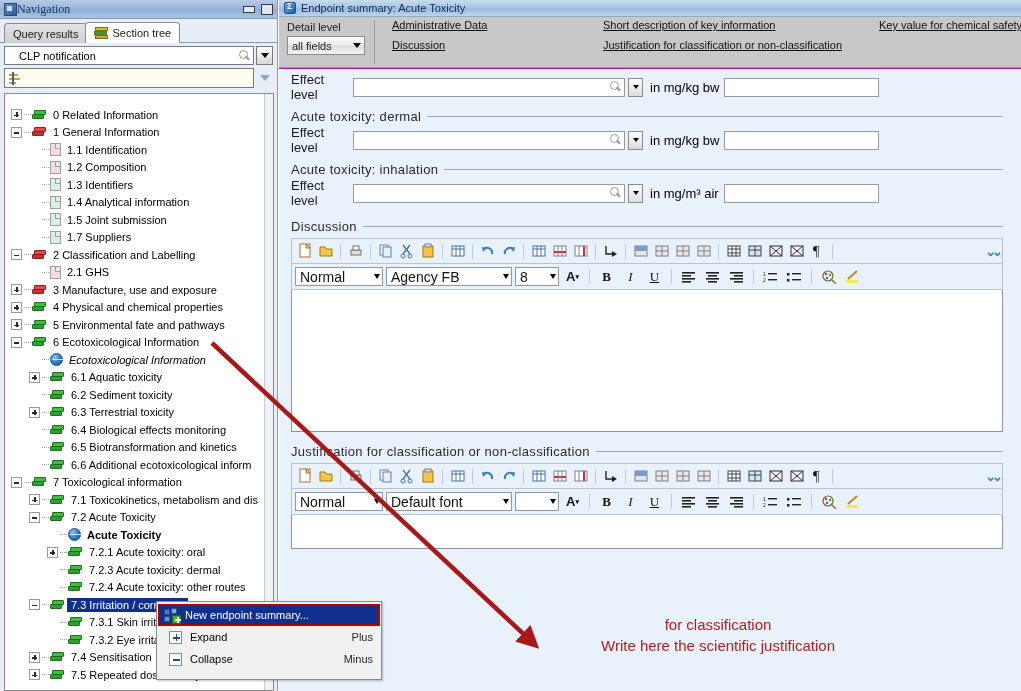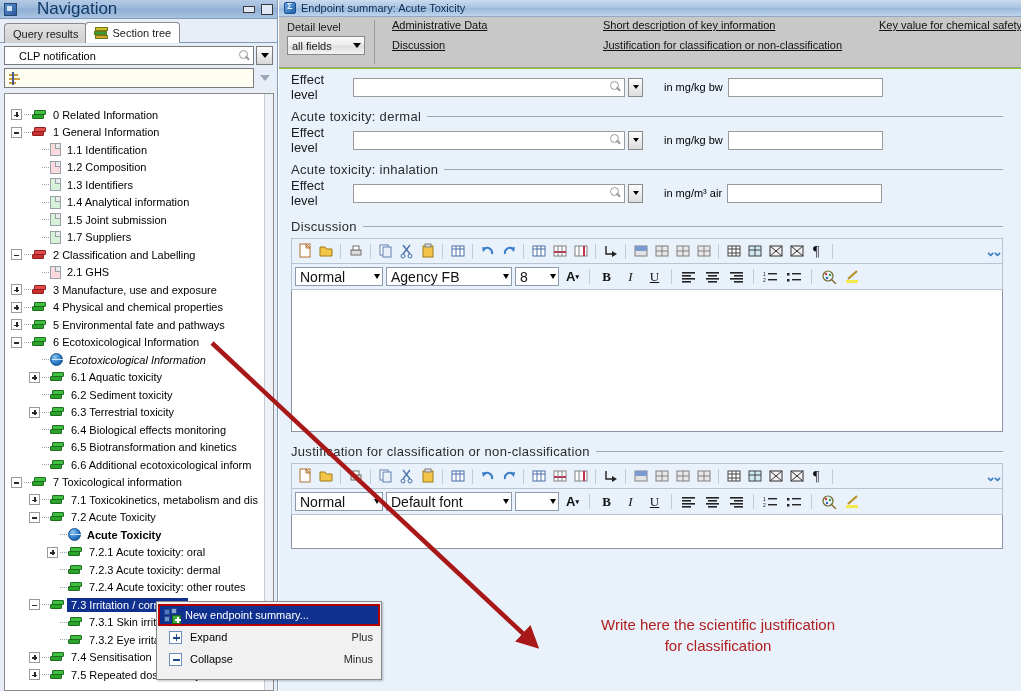--- a/index.html
+++ b/index.html
@@ -30,8 +30,9 @@
     padding-left: 4px;
   }
   #nav-titlebar .nav-title {
-    font-size: 17px; color: #103a68; font-weight: normal;
-    margin-left: 20px;
+    font-size: 12px; color: #103a68; font-weight: normal;
+    margin-left: 0;
+    font-family: Liberation Serif, serif;
   }
   .titlebar-icon {
     width: 13px; height: 13px;

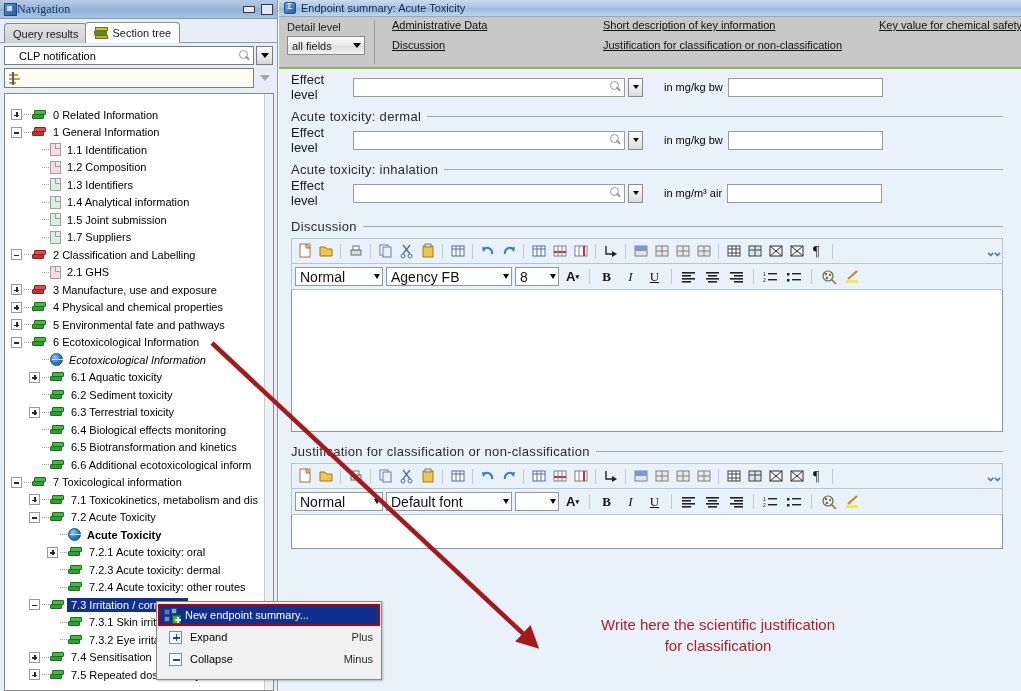--- a/index.html
+++ b/index.html
@@ -270,7 +270,7 @@
   #main-panel {
     position: absolute; left: 279px; top: 0;
     width: 742px; height: 691px;
-    background: #84cc16;
+    background: #a21caf;
   }
   #main-titlebar {
     height: 17px;

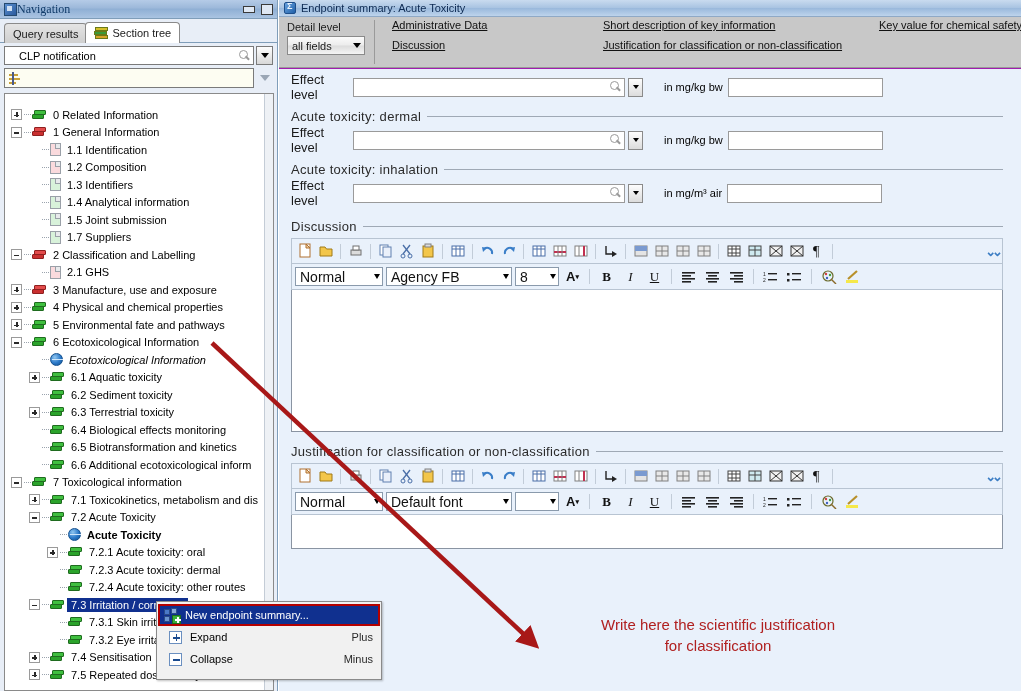--- a/index.html
+++ b/index.html
@@ -345,7 +345,7 @@
     display: flex; align-items: center; justify-content: center;
   }
   .small-drop .caret-down { border-left-width: 3.5px; border-right-width: 3.5px; border-top-width: 4.5px;}
-  .unit-label { font-size: 11px; margin: 0 5px 0 21px; white-space: nowrap; }
+  .unit-label { font-size: 13px; margin: 0 5px 0 7px; white-space: nowrap; }
   .plain-input {
     width: 155px; height: 19px; background: #ffffff; border: 1px solid #9a9a9a;
   }

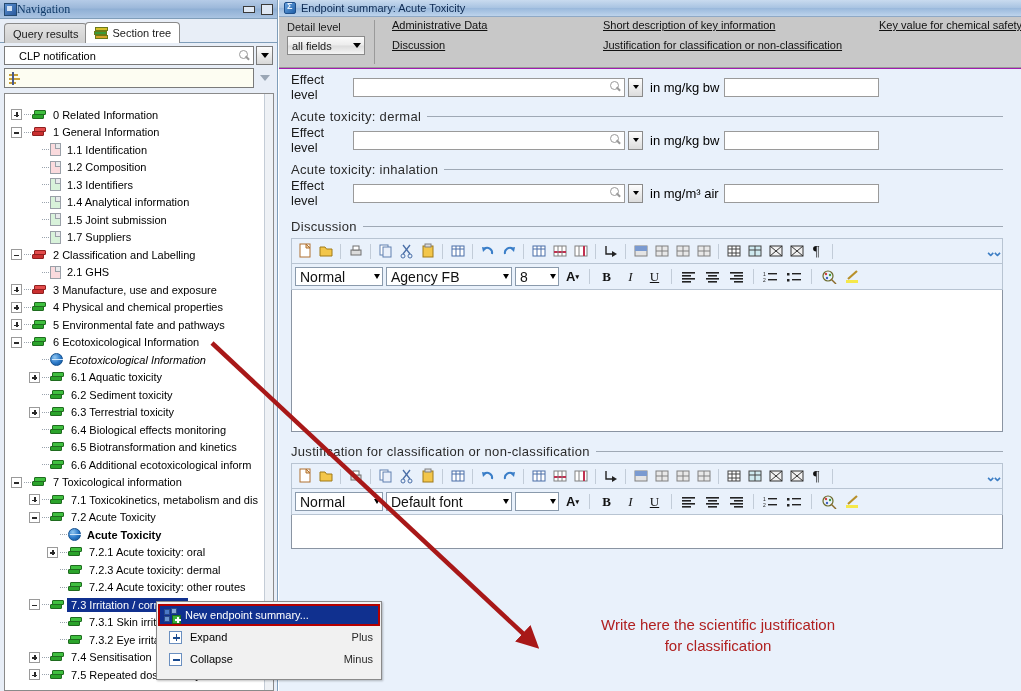--- a/index.html
+++ b/index.html
@@ -1372,8 +1372,8 @@
     <line x1="212" y1="343" x2="531" y2="641" stroke="#a81818" stroke-width="4.5" marker-end="url(#arrowhead)"></line>
   </svg>
   <div id="annot-text">
+    <div>for classification</div>
     <div>Write here the scientific justification</div>
-    <div>for classification</div>
   </div>
 
 </div>

